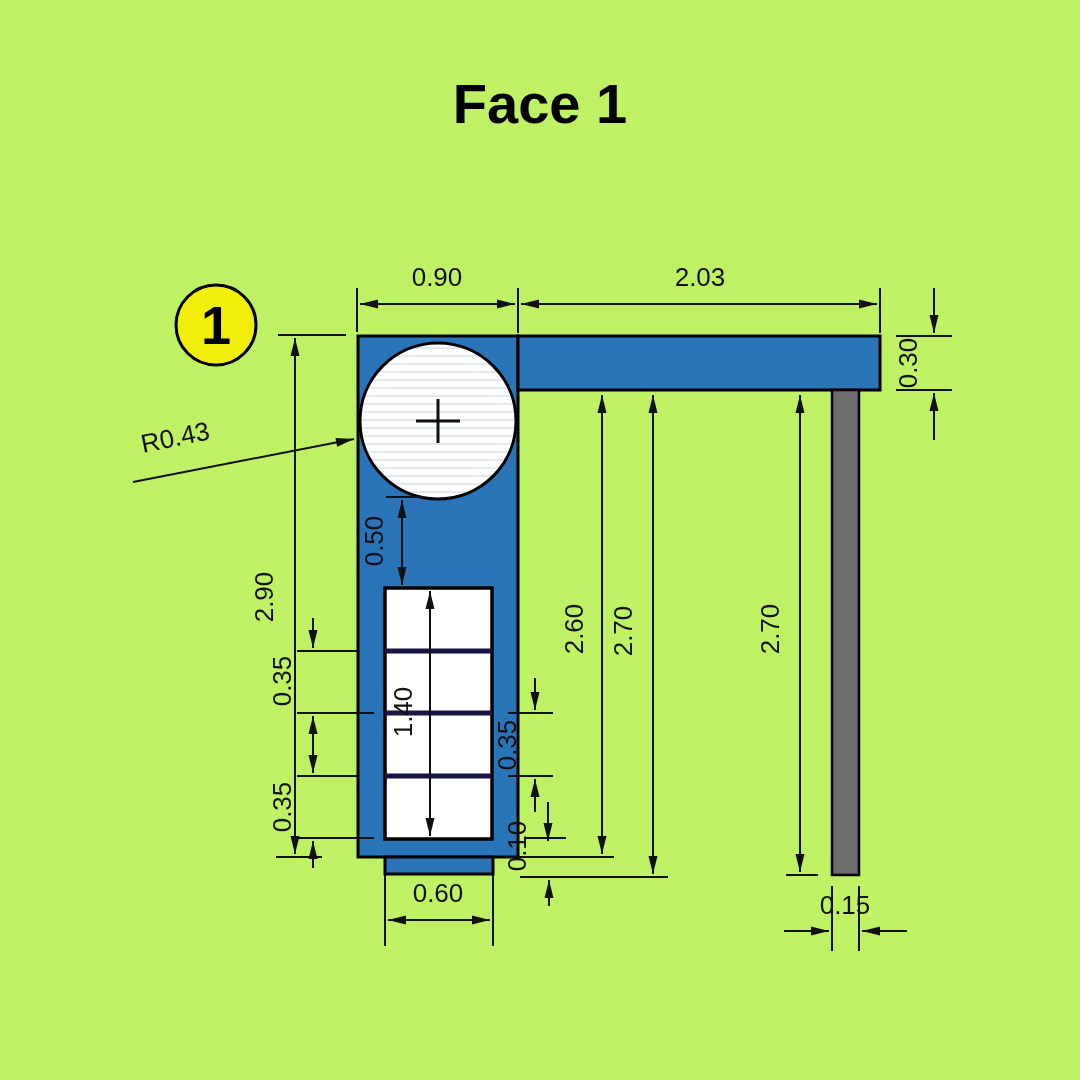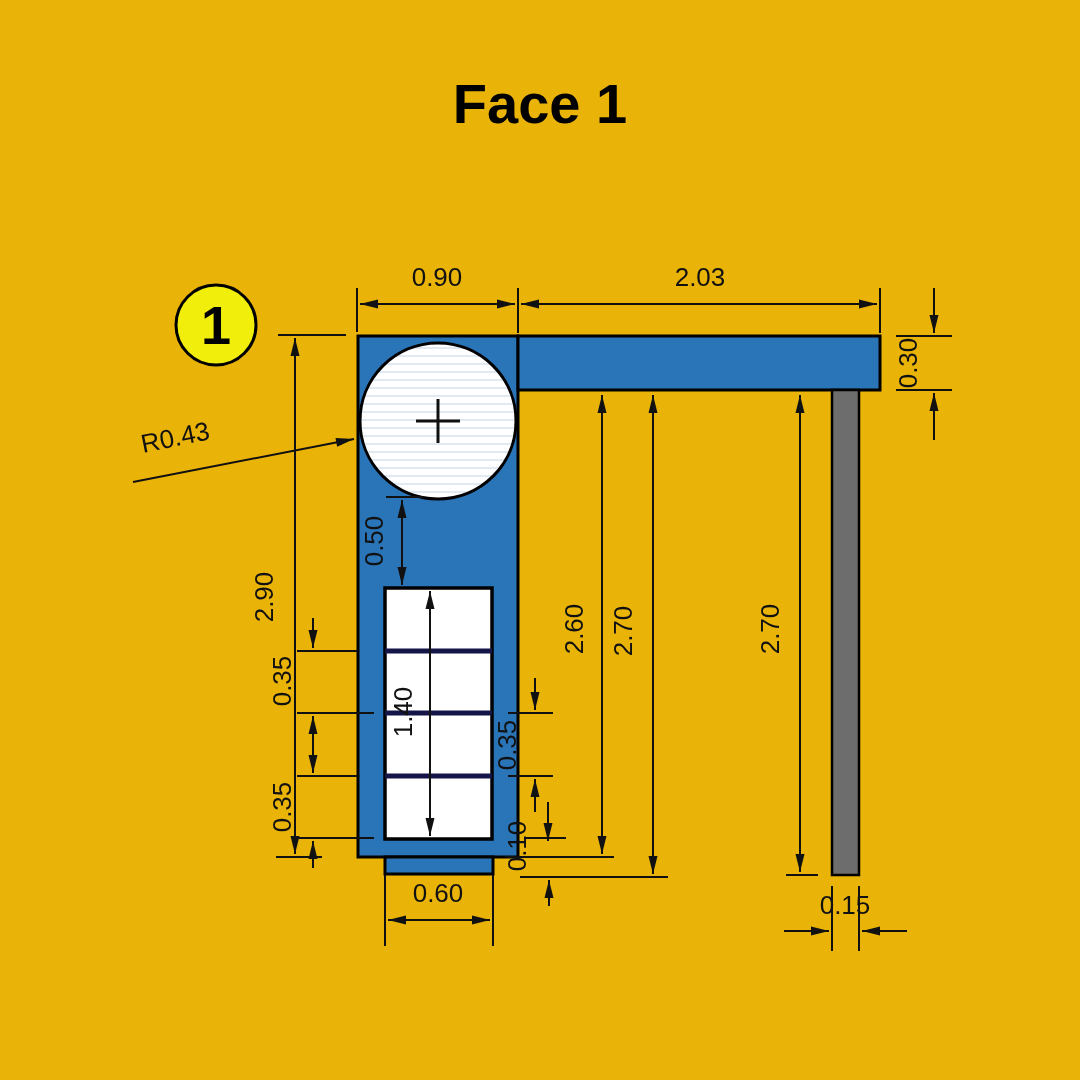--- a/index.html
+++ b/index.html
@@ -3,7 +3,7 @@
 <meta charset="utf-8">
 <style>
   html,body{margin:0;padding:0;background:#ffffff;}
-  .stage{width:1080px;height:1080px;position:relative;background:#eab308;}
+  .stage{width:1080px;height:1080px;position:relative;background:#bef264;}
   svg{display:block;}
   .title-text{font:bold 56px "Liberation Sans",sans-serif;fill:#000;}
   .badge-num{font:bold 54px "Liberation Sans",sans-serif;fill:#000;}

